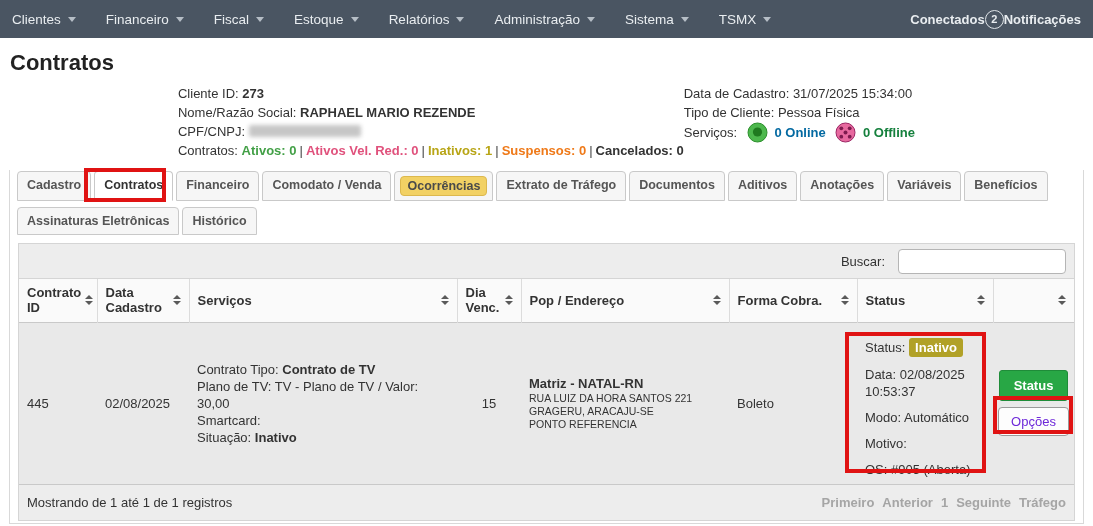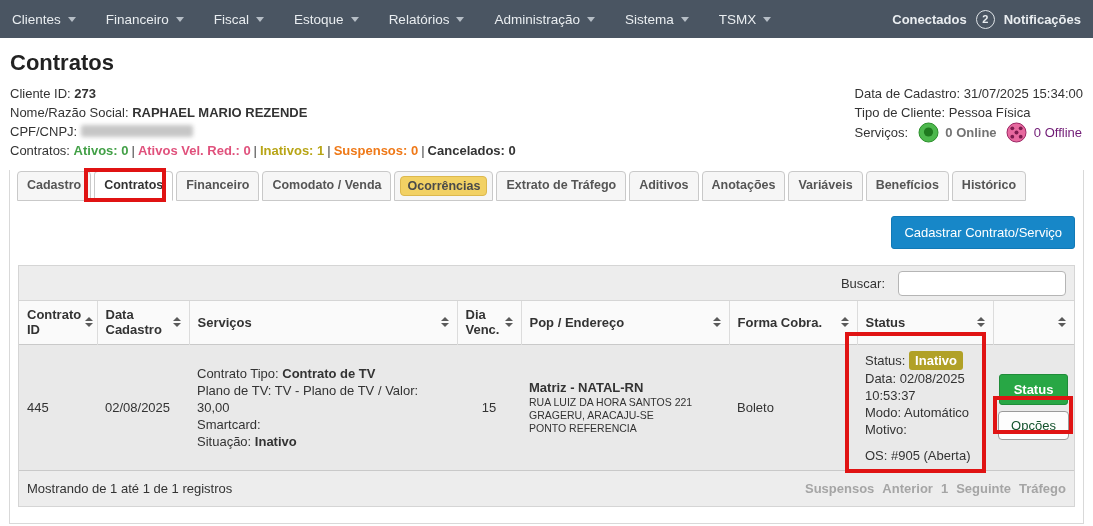--- a/index.html
+++ b/index.html
@@ -13,7 +13,7 @@
   .nav-left { display:flex; align-items:center; gap:30px; }
   .nav-item { display:flex; align-items:center; gap:7px; cursor:pointer; font-size:13.5px; }
   .caret { width:0; height:0; border-left:4px solid transparent; border-right:4px solid transparent; border-top:5px solid #b6bec6; display:inline-block; }
-  .nav-right { margin-left:auto; display:flex; align-items:center; gap:9px; font-weight:bold; }
+  .nav-right { margin-left:auto; display:flex; align-items:center; gap:0; font-weight:bold; }
   .badge-circle { width:19px; height:19px; border:1px solid #dfe4e8; border-radius:50%; font-size:11px; display:flex; align-items:center; justify-content:center; font-weight:bold; }
   
   .page-head { padding:0 10px; }

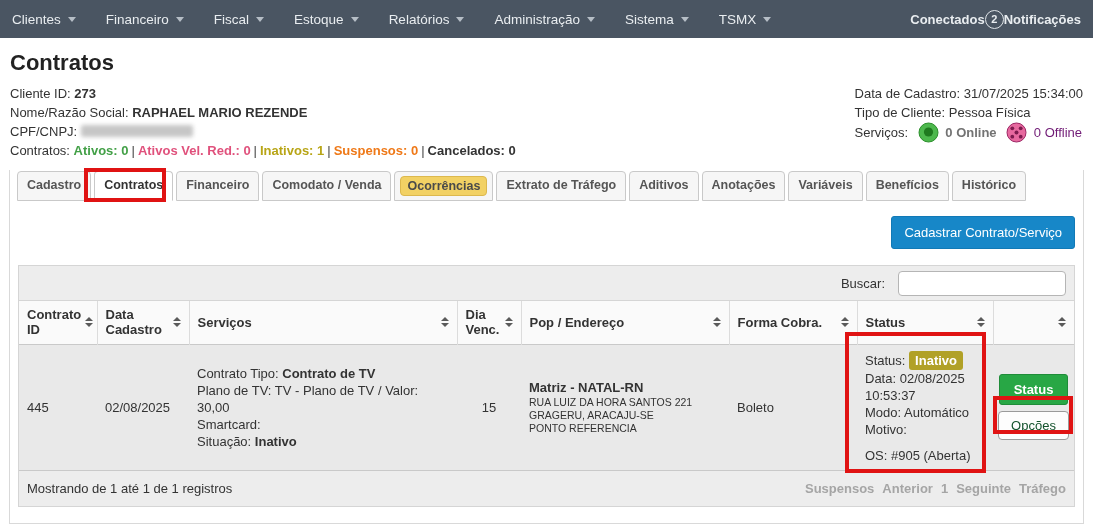--- a/index.html
+++ b/index.html
@@ -18,7 +18,7 @@
   
   .page-head { padding:0 10px; }
   h1 { font-size:22px; line-height:24px; margin:13px 0 9px; color:#222; font-weight:bold; }
-  .info-row { display:flex; justify-content:space-between; margin-bottom:10px; }
+  .info-row { display:flex; justify-content:center; margin-bottom:10px; }
   .line { line-height:19px; }
   .redacted { display:inline-block; width:112px; height:12px; background:#c6c6c6; border-radius:2px; vertical-align:-1px; filter:blur(2px); }
   .c-green { color:#43a047; font-weight:bold; }

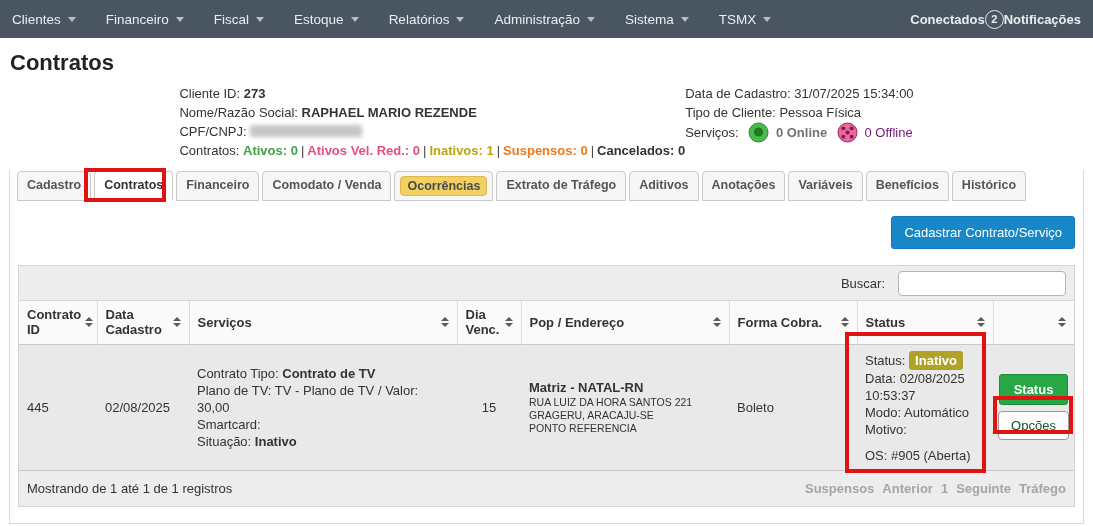--- a/index.html
+++ b/index.html
@@ -27,7 +27,7 @@
   .c-orange { color:#ef7918; font-weight:bold; }
   .c-dark { color:#333; font-weight:bold; }
   .sep { color:#444; margin:0 3px; }
-  .t-green { color:#737373; font-weight:bold; }
+  .t-green { color:#0369a1; font-weight:bold; }
   .t-red { color:#701a75; font-weight:normal; }
   .svc-icon { vertical-align:-6px; margin:0 3px 0 6px; }
   

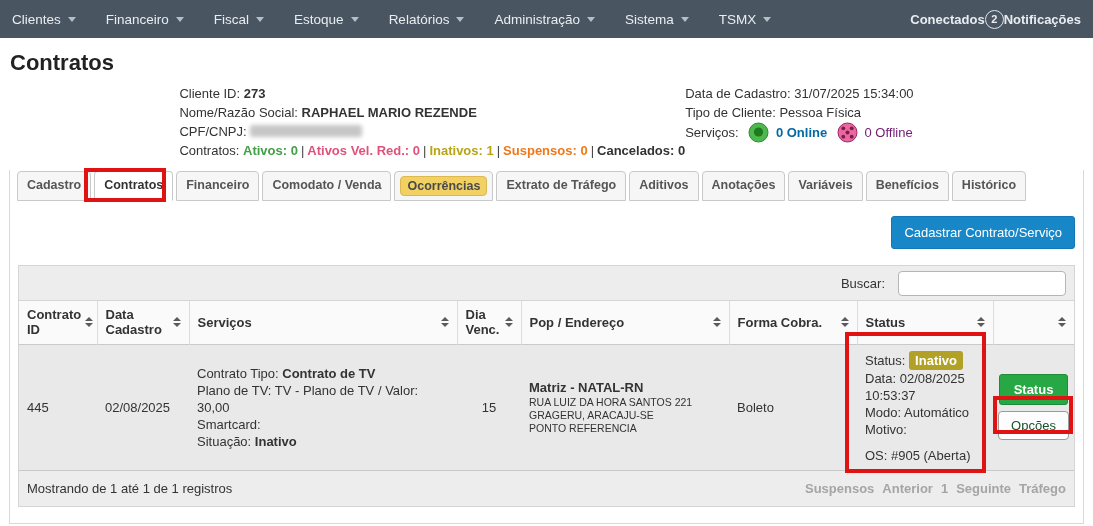--- a/index.html
+++ b/index.html
@@ -28,7 +28,7 @@
   .c-dark { color:#333; font-weight:bold; }
   .sep { color:#444; margin:0 3px; }
   .t-green { color:#0369a1; font-weight:bold; }
-  .t-red { color:#701a75; font-weight:normal; }
+  .t-red { color:#15803d; font-weight:bold; }
   .svc-icon { vertical-align:-6px; margin:0 3px 0 6px; }
   
   .tab-panel { margin:0 9px; border:1px solid #d9d9d9; border-top:none; background:#fff; height:354px; }

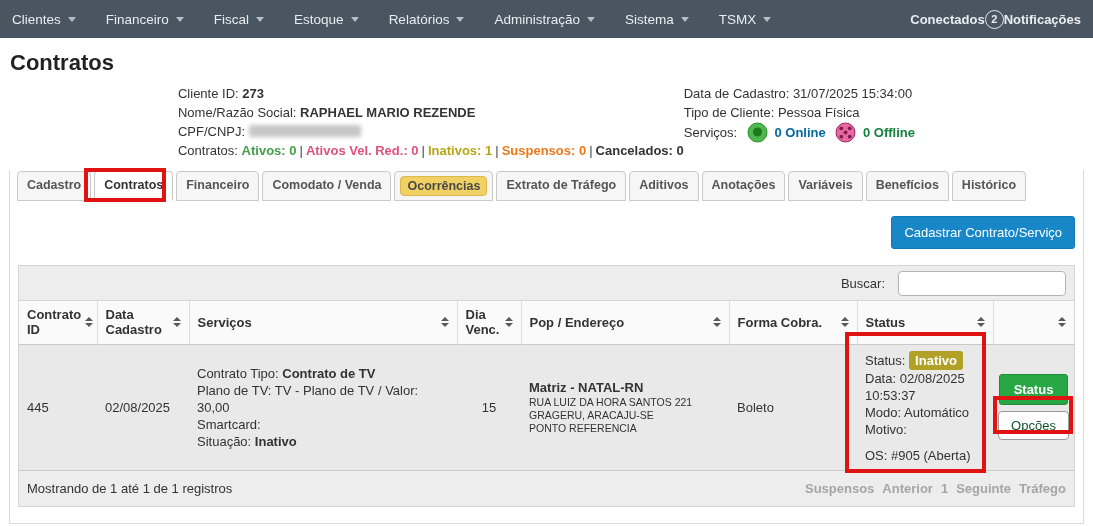--- a/index.html
+++ b/index.html
@@ -159,6 +159,7 @@
     <div class="tab">Comodato / Venda</div>
     <div class="tab hl"><span class="pill">Ocorrências</span></div>
     <div class="tab">Extrato de Tráfego</div>
+    <div class="tab">Documentos</div>
     <div class="tab">Aditivos</div>
     <div class="tab">Anotações</div>
     <div class="tab">Variáveis</div>

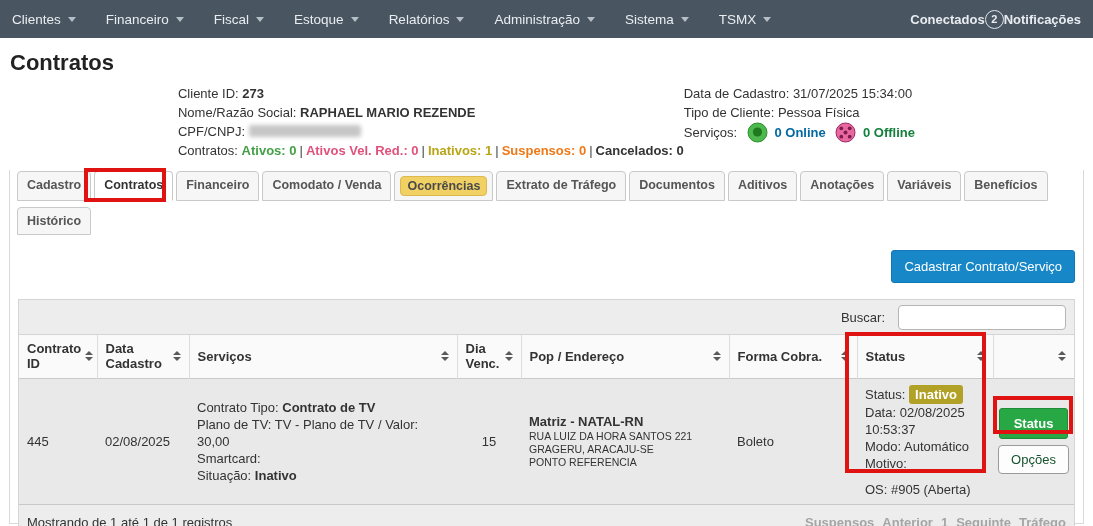--- a/index.html
+++ b/index.html
@@ -164,6 +164,7 @@
     <div class="tab">Anotações</div>
     <div class="tab">Variáveis</div>
     <div class="tab">Benefícios</div>
+    <div class="tab">Assinaturas Eletrônicas</div>
     <div class="tab">Histórico</div>
   </div>
 

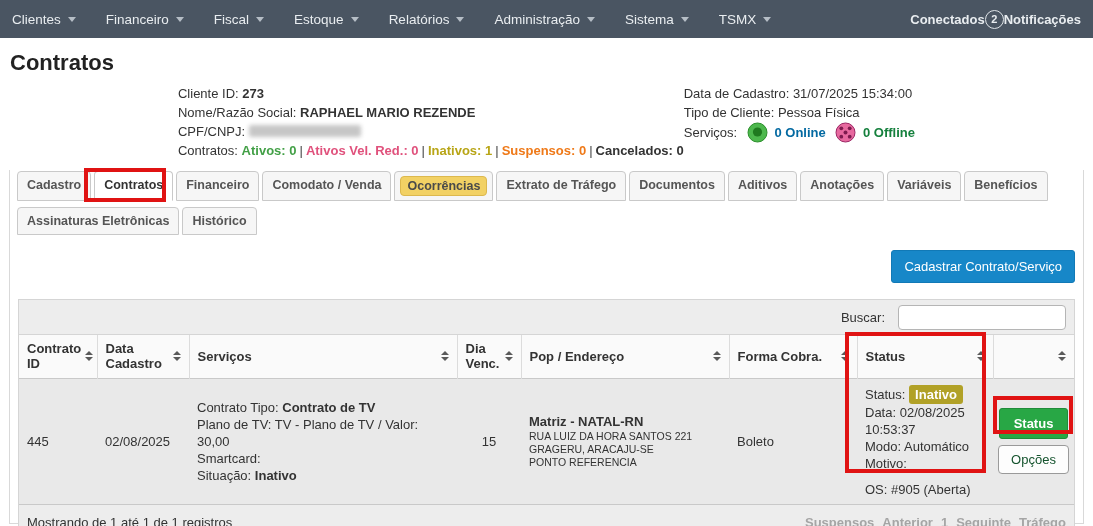--- a/index.html
+++ b/index.html
@@ -168,9 +168,6 @@
     <div class="tab">Histórico</div>
   </div>
 
-  <div class="btn-row">
-    <button class="btn-blue">Cadastrar Contrato/Serviço</button>
-  </div>
 
   <div class="grid">
     <div class="search-row">

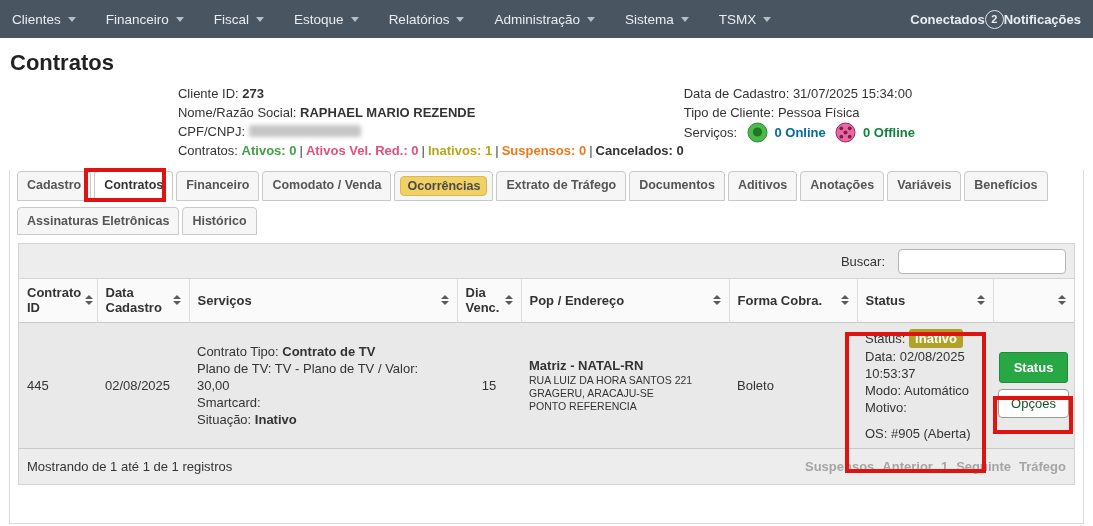--- a/index.html
+++ b/index.html
@@ -56,7 +56,7 @@
   .pop-title { font-weight:bold; }
   .pop-line { font-size:10.5px; line-height:13px; }
   .badge-olive { background:#b1a127; color:#fff; font-weight:bold; padding:1px 6px; border-radius:3px; display:inline-block; }
-  .status-lines div { line-height:17px; }
+  .status-lines div { line-height:17px;margin-top:9px; }
   .os-line { margin-top:9px; }
   .btn-stack { display:flex; flex-direction:column; align-items:center; gap:6px; }
   .btn-green { background:#28a745; color:#fff; border:1px solid #1f8c39; border-radius:3px; padding:7px 14px; font-weight:bold; font-size:13px; font-family:inherit; cursor:pointer; }

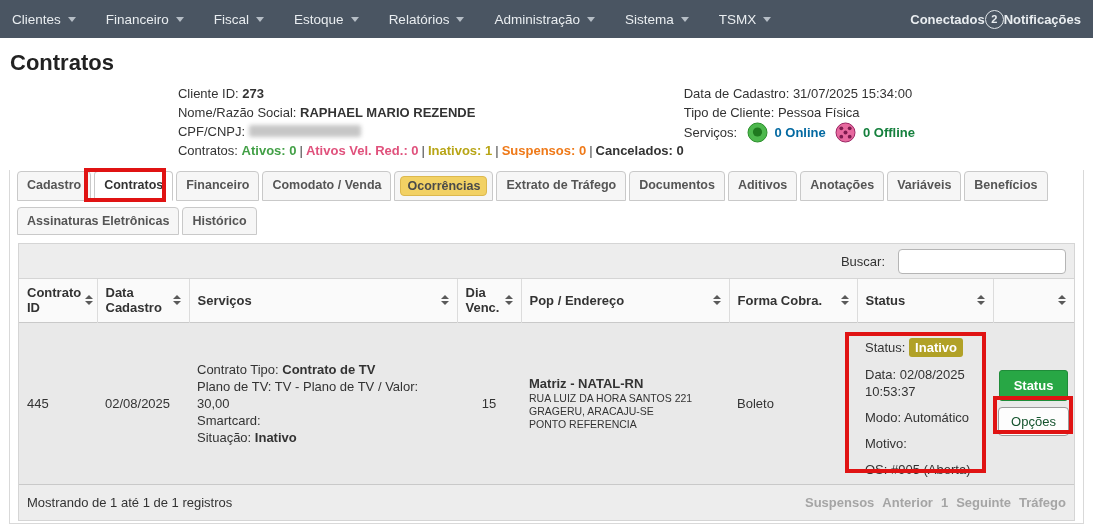--- a/index.html
+++ b/index.html
@@ -60,7 +60,7 @@
   .os-line { margin-top:9px; }
   .btn-stack { display:flex; flex-direction:column; align-items:center; gap:6px; }
   .btn-green { background:#28a745; color:#fff; border:1px solid #1f8c39; border-radius:3px; padding:7px 14px; font-weight:bold; font-size:13px; font-family:inherit; cursor:pointer; }
-  .btn-light { background:#fdfdfd; color:#14532d; border:1px solid #9a9a9a; border-radius:4px; padding:6px 12px; font-size:13px; font-family:inherit; cursor:pointer; }
+  .btn-light { background:#fdfdfd; color:#6d28d9; border:1px solid #9a9a9a; border-radius:4px; padding:6px 12px; font-size:13px; font-family:inherit; cursor:pointer; }
   .grid-footer { background:#ededed; border-top:1px solid #c9c9c9; padding:8px; display:flex; justify-content:space-between; align-items:center; height:36px; }
   .pagination { display:flex; gap:8px; font-weight:bold; color:#a5a5a5; }
   .pagination span { cursor:pointer; }

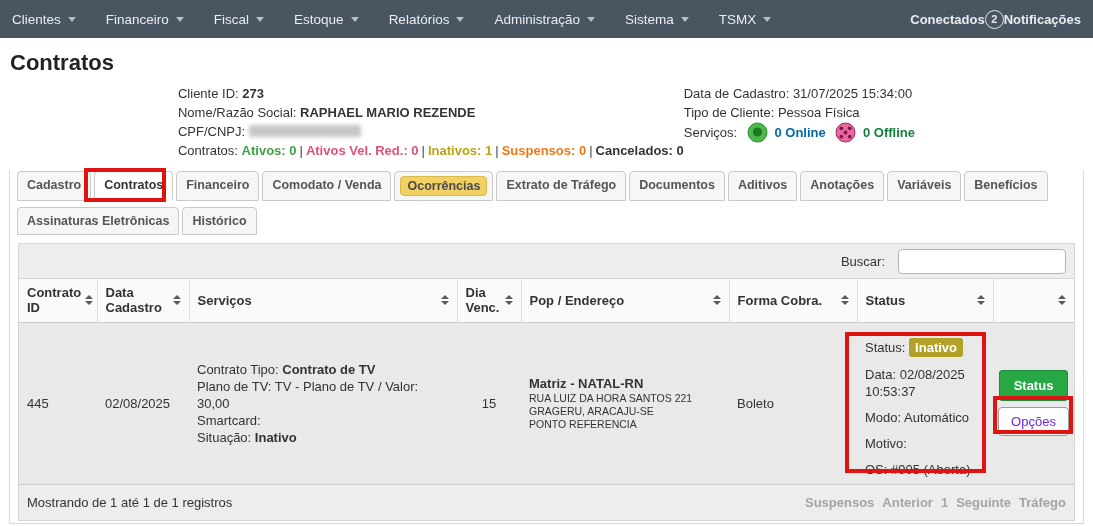--- a/index.html
+++ b/index.html
@@ -300,7 +300,7 @@
     <div class="grid-footer">
       <span>Mostrando de 1 até 1 de 1 registros</span>
       <div class="pagination">
-        <span>Suspensos</span>
+        <span>Primeiro</span>
         <span>Anterior</span>
         <span>1</span>
         <span>Seguinte</span>

